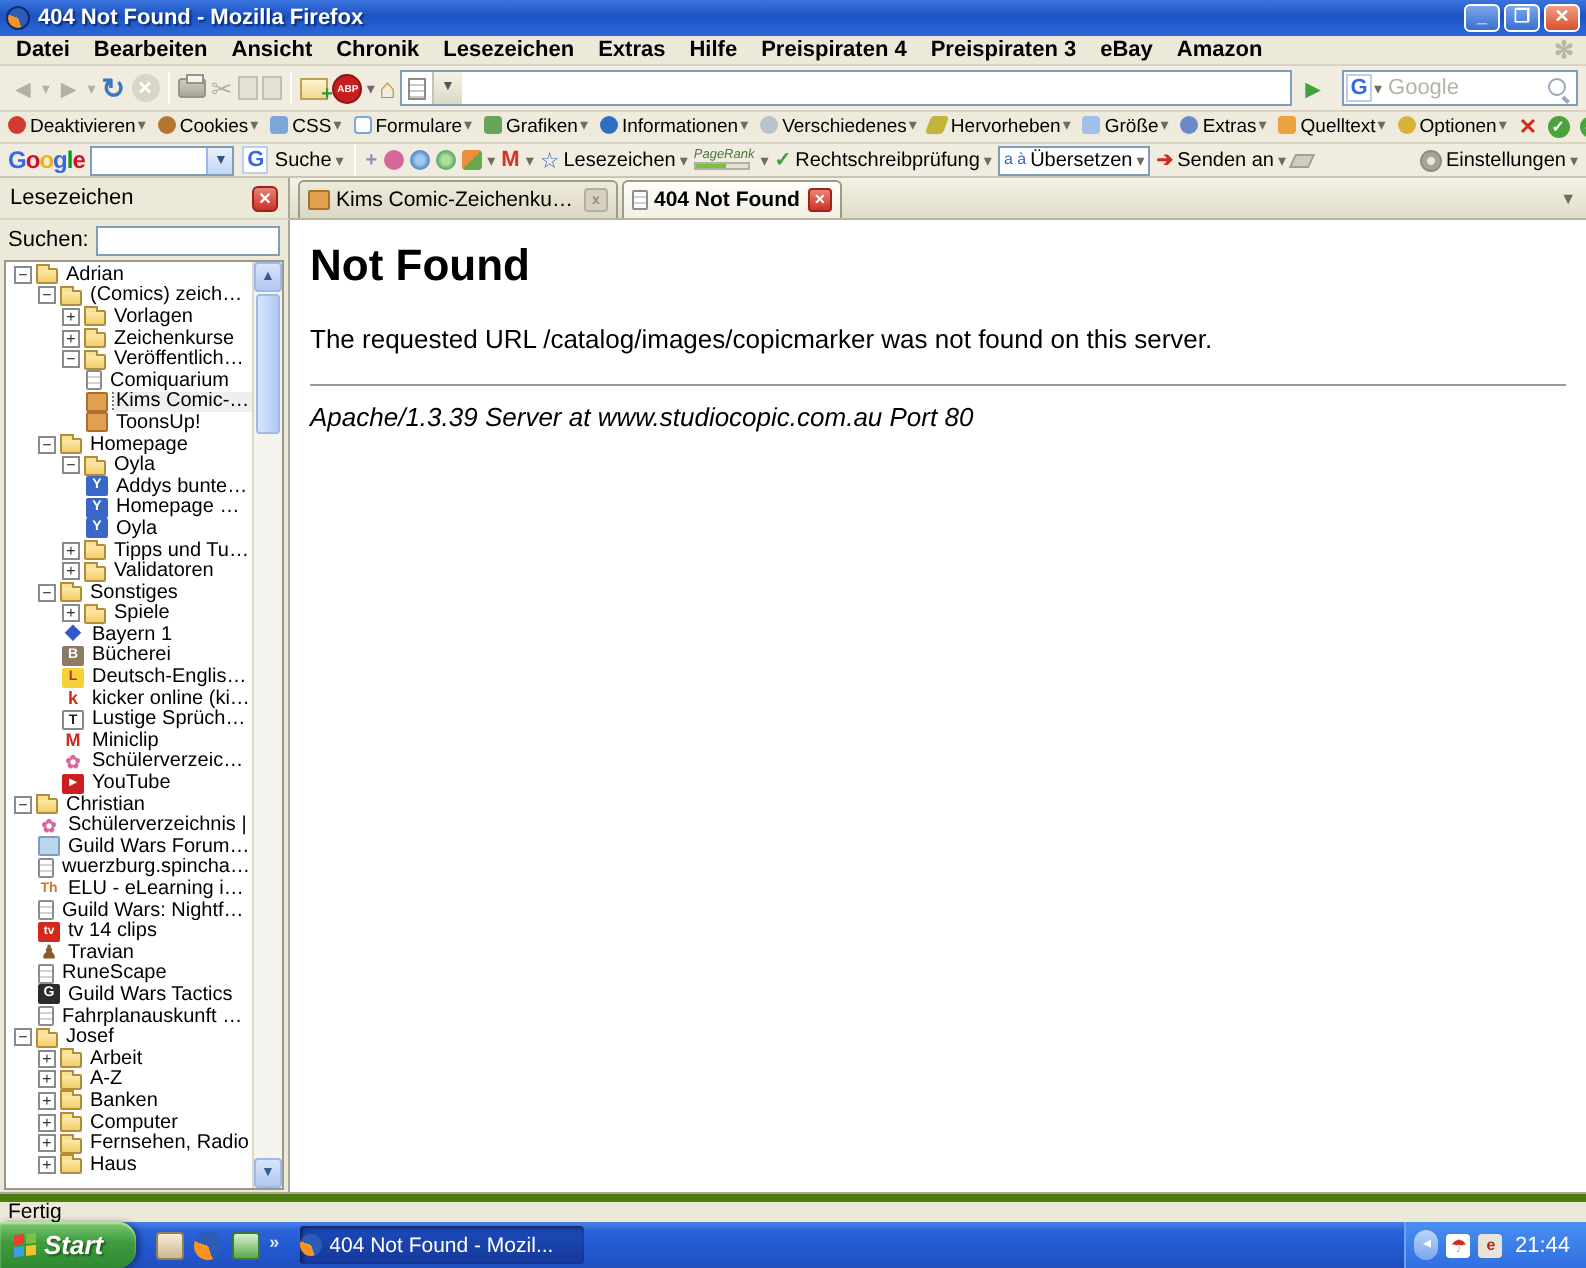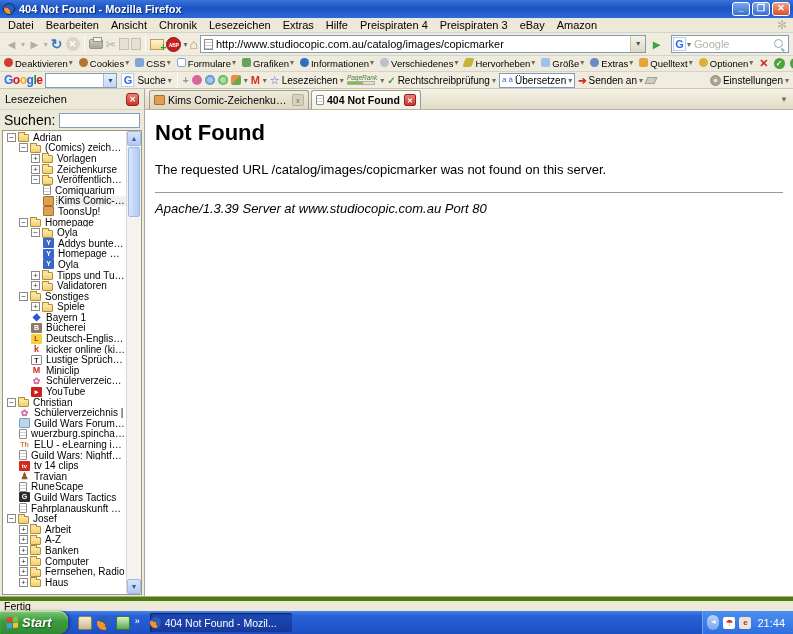--- a/index.html
+++ b/index.html
@@ -28,7 +28,7 @@
 
   
   .menubar { height:15px; flex:0 0 15px; display:flex; align-items:center;
-    background:#ece9d8; border-bottom:1px solid #d8d4c4; padding:0 2px; }
+    background:#ece9d8; border-bottom:1px solid #d8d4c4; padding:0 2px;font-weight:bold; }
   .menu-item { padding:0 6px; font-size:11px; white-space:nowrap; }
   .throbber { margin-left:auto; color:#b9b5a7; font-size:12px; padding-right:4px; }
 

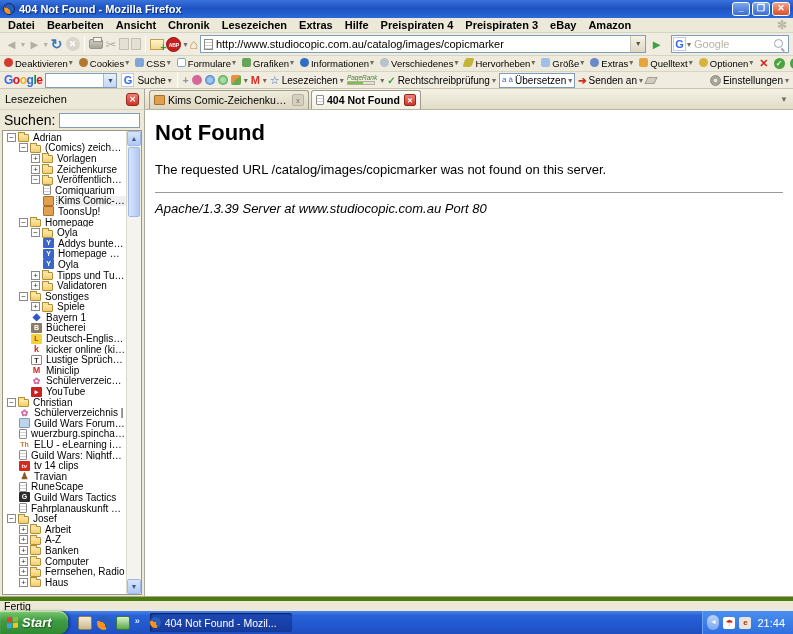--- a/index.html
+++ b/index.html
@@ -271,7 +271,6 @@
     <span class="home">⌂</span>
     <span class="urlbox">
       <span class="pageicon"></span>
-      <span class="urltext">http://www.studiocopic.com.au/catalog/images/copicmarker</span>
       <span class="urldrop">▼</span>
     </span>
     <span class="gobtn">►</span>

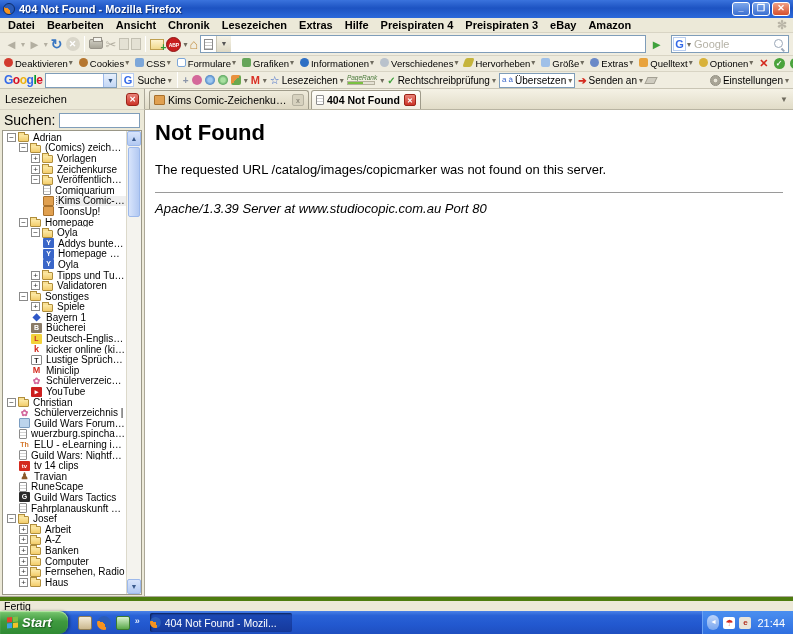--- a/index.html
+++ b/index.html
@@ -140,7 +140,7 @@
   .sidebar { width:145px; flex:0 0 145px; background:#ece9d8; border-right:1px solid #aca899;
     display:flex; flex-direction:column; min-height:0; }
   .searchrow { height:20px; flex:0 0 20px; display:flex; align-items:center; padding:2px 4px; gap:4px; }
-  .searchrow label { font-size:14px; }
+  .searchrow label { font-size:11px; }
   .searchrow input { flex:1; height:15px; border:1px solid #7f9db9; font-size:10px; padding:0 2px;
     font-family:"Liberation Sans",sans-serif; min-width:0; }
   .treewrap { flex:1; margin:0 2px 2px 2px; background:#fff; border:1px solid #9a9787; display:flex; min-height:0; }

